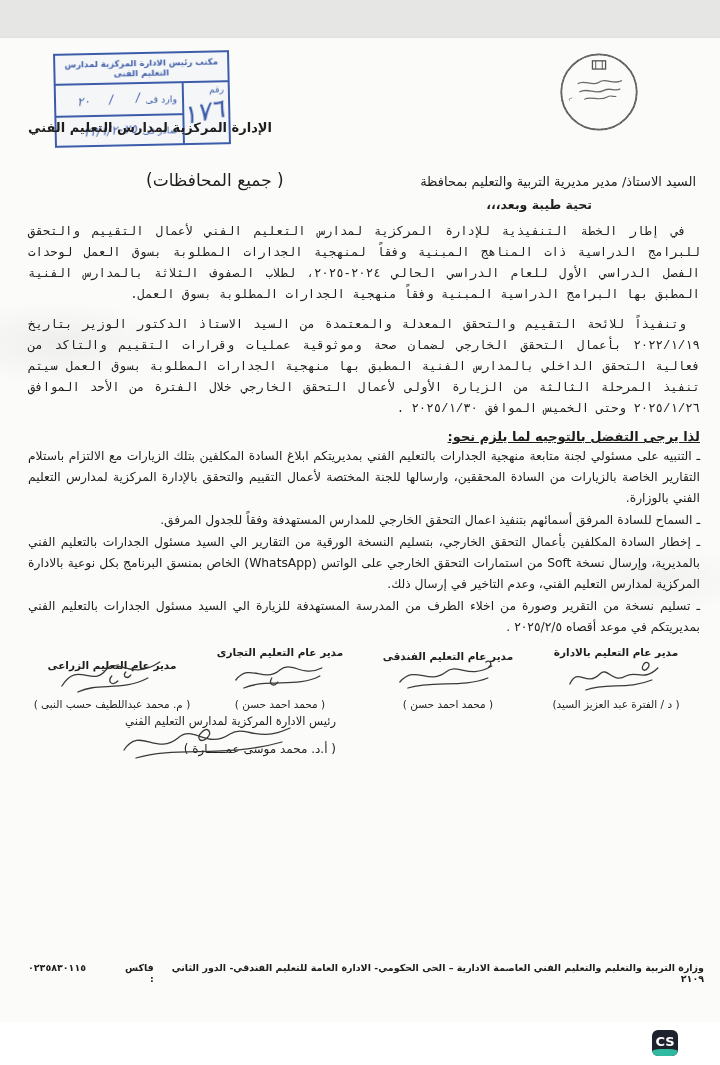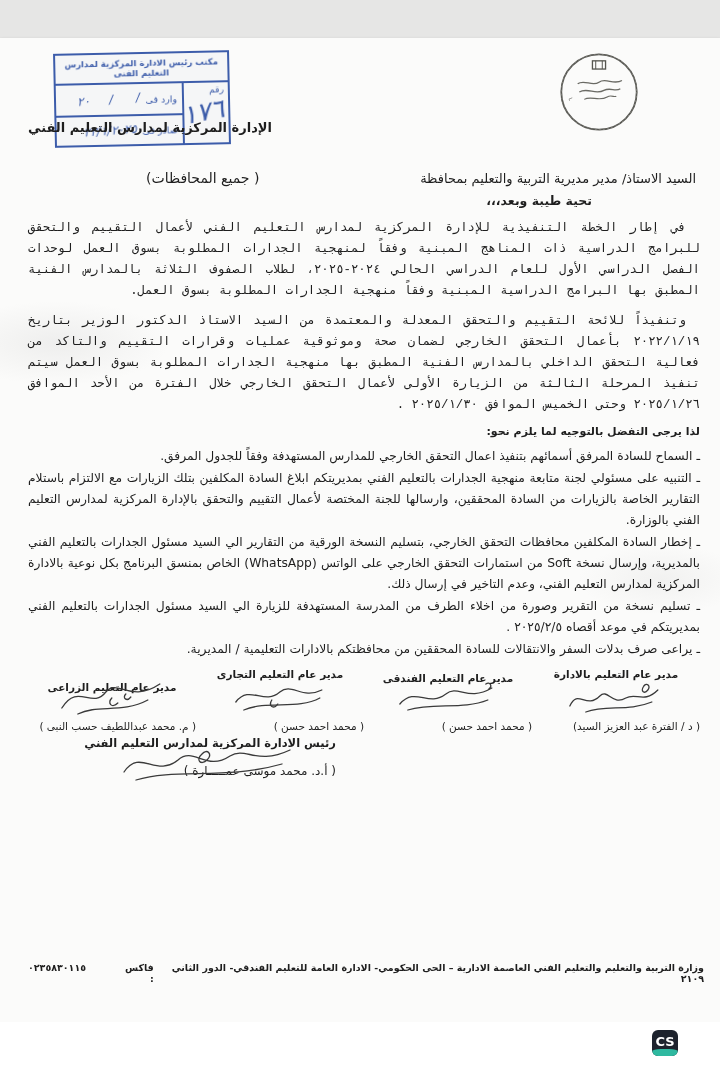--- a/index.html
+++ b/index.html
@@ -47,7 +47,7 @@
   
   .addressee-row { display:flex; justify-content:space-between; align-items:baseline; padding:4px 4px 0 118px; }
   .addressee-line { font-size:13px; }
-  .addressee-scope { font-size:14px; }
+  .addressee-scope { font-size:17px; }
   .greeting { font-size:12.5px; font-weight:bold; margin:7px 108px 0 0; }
 
   

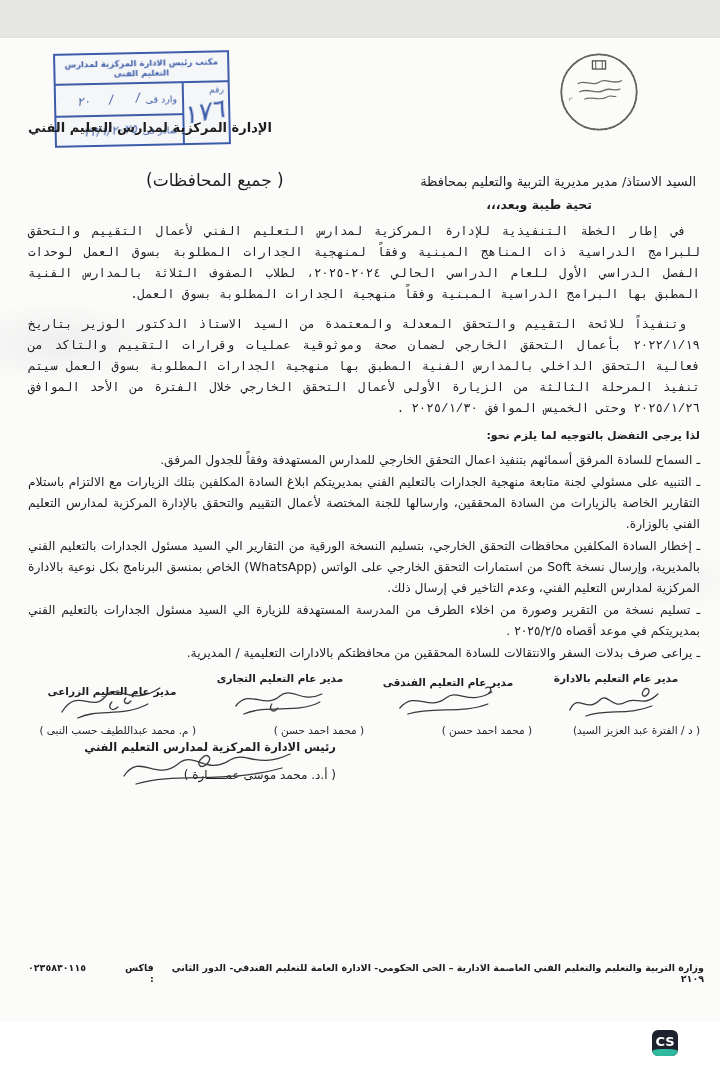--- a/index.html
+++ b/index.html
@@ -53,7 +53,7 @@
   
   .body-text { margin-top:10px; }
   .para { font-size:12.3px; line-height:21px; text-align:justify; text-indent:14px; margin-bottom:9px;font-family:Liberation Mono, monospace; }
-  .directive { font-size:11px; font-weight:bold; margin:4px 0 8px; }
+  .directive { font-size:13px; font-weight:bold; text-decoration:underline; margin:4px 0 2px; }
   .bullet { font-size:12.3px; line-height:21px; text-align:justify; margin-bottom:1px; }
   .closing { text-align:center; font-size:13px; font-weight:bold; margin:9px 40px 4px 0; }
 

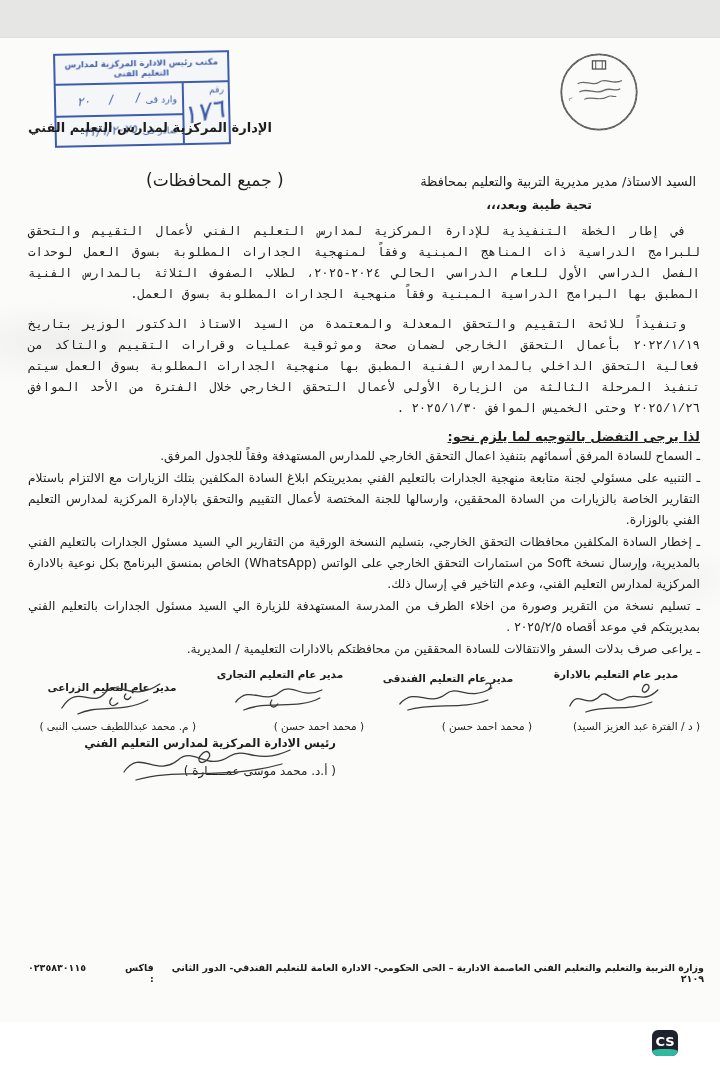--- a/index.html
+++ b/index.html
@@ -144,8 +144,8 @@
       <p class="para">في إطار الخطة التنفيذية للإدارة المركزية لمدارس التعليم الفني لأعمال التقييم والتحقق للبرامج الدراسية ذات المناهج المبنية وفقاً لمنهجية الجدارات المطلوبة بسوق العمل لوحدات الفصل الدراسي  الأول  للعام الدراسي الحالي ٢٠٢٤-٢٠٢٥، لطلاب الصفوف الثلاثة بالمدارس الفنية المطبق بها البرامج الدراسية المبنية وفقاً منهجية الجدارات المطلوبة بسوق العمل.</p>
       <p class="para">وتنفيذاً للائحة التقييم والتحقق المعدلة والمعتمدة من السيد الاستاذ الدكتور الوزير بتاريخ ٢٠٢٢/١/١٩ بأعمال التحقق الخارجي لضمان صحة وموثوقية عمليات وقرارات التقييم والتاكد من فعالية التحقق الداخلي بالمدارس الفنية المطبق بها منهجية الجدارات المطلوبة بسوق العمل سيتم تنفيذ المرحلة الثالثة من الزيارة الأولى لأعمال التحقق الخارجي خلال الفترة من الأحد الموافق ٢٠٢٥/١/٢٦ وحتى الخميس الموافق ٢٠٢٥/١/٣٠ .</p>
       <div class="directive">لذا يرجى التفضل بالتوجيه لما يلزم نحو:</div>
+      <div class="bullet">ـ التنبيه على مسئولي لجنة متابعة منهجية الجدارات بالتعليم الفني بمديريتكم ابلاغ السادة المكلفين بتلك الزيارات مع الالتزام باستلام التقارير الخاصة بالزيارات من السادة المحققين، وارسالها للجنة المختصة لأعمال التقييم والتحقق بالإدارة المركزية لمدارس التعليم الفني بالوزارة.</div>
       <div class="bullet">ـ السماح للسادة المرفق أسمائهم بتنفيذ اعمال التحقق الخارجي للمدارس المستهدفة وفقاً للجدول المرفق.</div>
-      <div class="bullet">ـ التنبيه على مسئولي لجنة متابعة منهجية الجدارات بالتعليم الفني بمديريتكم ابلاغ السادة المكلفين بتلك الزيارات مع الالتزام باستلام التقارير الخاصة بالزيارات من السادة المحققين، وارسالها للجنة المختصة لأعمال التقييم والتحقق بالإدارة المركزية لمدارس التعليم الفني بالوزارة.</div>
       <div class="bullet">ـ إخطار السادة المكلفين محافظات التحقق الخارجي، بتسليم النسخة الورقية من التقارير الي السيد مسئول الجدارات بالتعليم الفني بالمديرية، وإرسال نسخة Soft من استمارات التحقق الخارجي على الواتس (WhatsApp) الخاص بمنسق البرنامج بكل نوعية بالادارة المركزية لمدارس التعليم الفني، وعدم التاخير في إرسال ذلك.</div>
       <div class="bullet">ـ تسليم نسخة من التقرير وصورة من اخلاء الطرف من المدرسة المستهدفة للزيارة الي السيد مسئول الجدارات بالتعليم الفني بمديريتكم في موعد أقصاه ٢٠٢٥/٢/٥ .</div>
       <div class="bullet">ـ يراعى صرف بدلات السفر والانتقالات للسادة المحققين من محافظتكم بالادارات التعليمية / المديرية.</div>

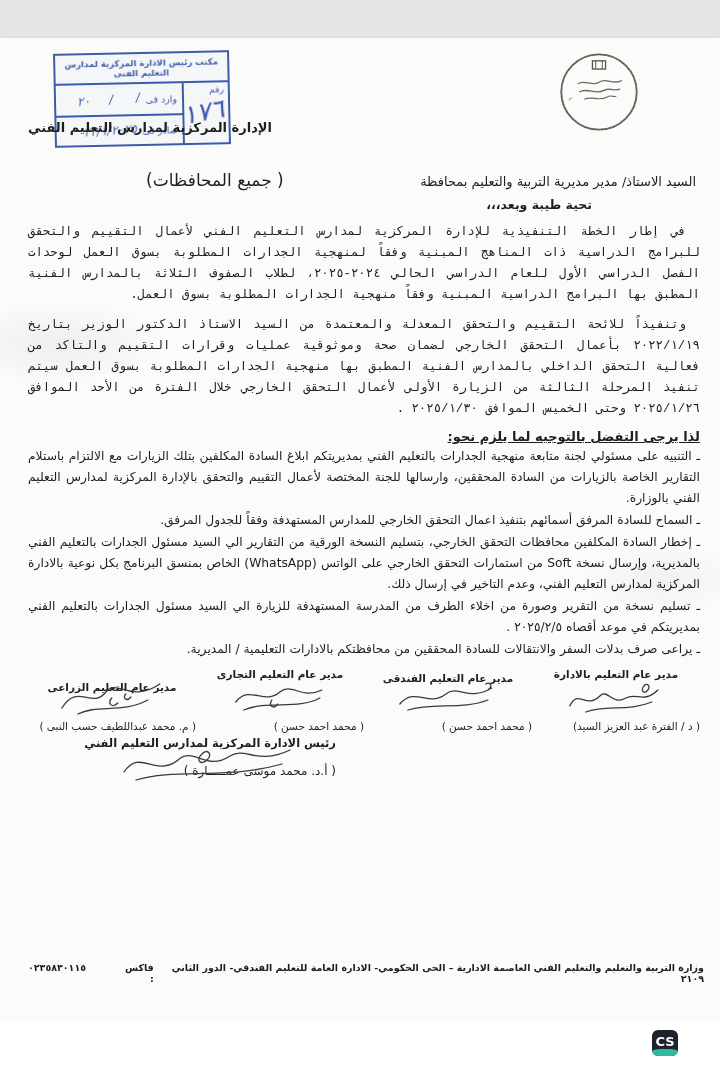--- a/index.html
+++ b/index.html
@@ -146,7 +146,7 @@
       <div class="directive">لذا يرجى التفضل بالتوجيه لما يلزم نحو:</div>
       <div class="bullet">ـ التنبيه على مسئولي لجنة متابعة منهجية الجدارات بالتعليم الفني بمديريتكم ابلاغ السادة المكلفين بتلك الزيارات مع الالتزام باستلام التقارير الخاصة بالزيارات من السادة المحققين، وارسالها للجنة المختصة لأعمال التقييم والتحقق بالإدارة المركزية لمدارس التعليم الفني بالوزارة.</div>
       <div class="bullet">ـ السماح للسادة المرفق أسمائهم بتنفيذ اعمال التحقق الخارجي للمدارس المستهدفة وفقاً للجدول المرفق.</div>
-      <div class="bullet">ـ إخطار السادة المكلفين محافظات التحقق الخارجي، بتسليم النسخة الورقية من التقارير الي السيد مسئول الجدارات بالتعليم الفني بالمديرية، وإرسال نسخة Soft من استمارات التحقق الخارجي على الواتس (WhatsApp) الخاص بمنسق البرنامج بكل نوعية بالادارة المركزية لمدارس التعليم الفني، وعدم التاخير في إرسال ذلك.</div>
+      <div class="bullet">ـ إخطار السادة المكلفين بأعمال التحقق الخارجي، بتسليم النسخة الورقية من التقارير الي السيد مسئول الجدارات بالتعليم الفني بالمديرية، وإرسال نسخة Soft من استمارات التحقق الخارجي على الواتس (WhatsApp) الخاص بمنسق البرنامج بكل نوعية بالادارة المركزية لمدارس التعليم الفني، وعدم التاخير في إرسال ذلك.</div>
       <div class="bullet">ـ تسليم نسخة من التقرير وصورة من اخلاء الطرف من المدرسة المستهدفة للزيارة الي السيد مسئول الجدارات بالتعليم الفني بمديريتكم في موعد أقصاه ٢٠٢٥/٢/٥ .</div>
       <div class="bullet">ـ يراعى صرف بدلات السفر والانتقالات للسادة المحققين من محافظتكم بالادارات التعليمية / المديرية.</div>
     </div>

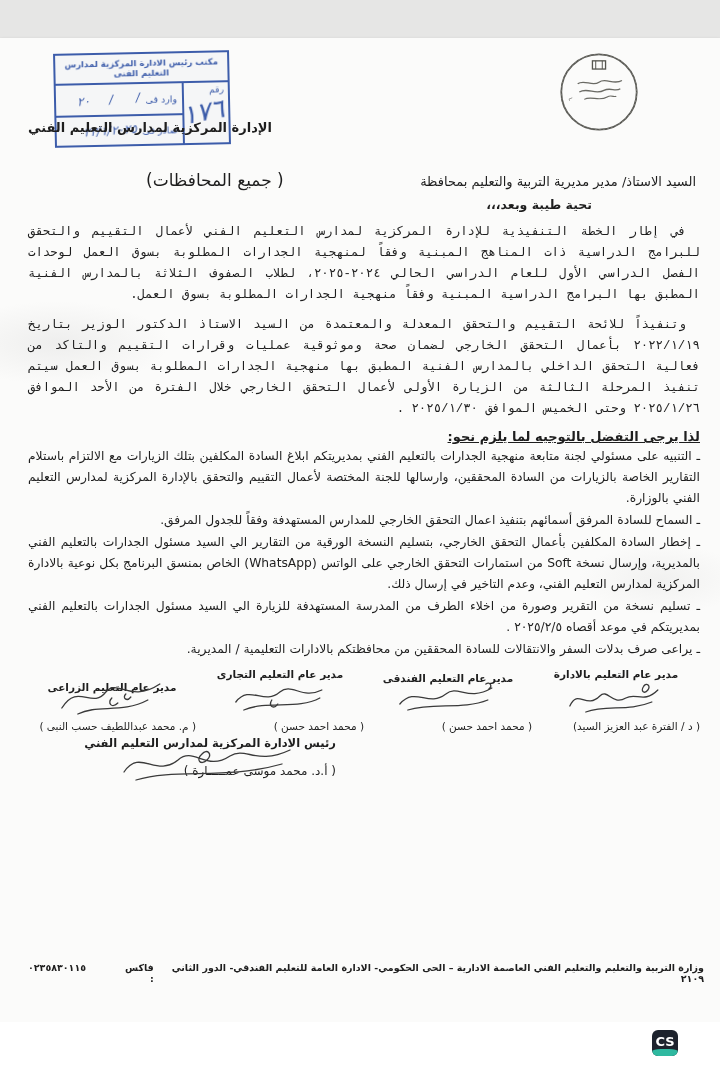--- a/index.html
+++ b/index.html
@@ -148,7 +148,6 @@
       <div class="bullet">ـ السماح للسادة المرفق أسمائهم بتنفيذ اعمال التحقق الخارجي للمدارس المستهدفة وفقاً للجدول المرفق.</div>
       <div class="bullet">ـ إخطار السادة المكلفين بأعمال التحقق الخارجي، بتسليم النسخة الورقية من التقارير الي السيد مسئول الجدارات بالتعليم الفني بالمديرية، وإرسال نسخة Soft من استمارات التحقق الخارجي على الواتس (WhatsApp) الخاص بمنسق البرنامج بكل نوعية بالادارة المركزية لمدارس التعليم الفني، وعدم التاخير في إرسال ذلك.</div>
       <div class="bullet">ـ تسليم نسخة من التقرير وصورة من اخلاء الطرف من المدرسة المستهدفة للزيارة الي السيد مسئول الجدارات بالتعليم الفني بمديريتكم في موعد أقصاه ٢٠٢٥/٢/٥ .</div>
-      <div class="bullet">ـ يراعى صرف بدلات السفر والانتقالات للسادة المحققين من محافظتكم بالادارات التعليمية / المديرية.</div>
     </div>
 
     <div class="directors">

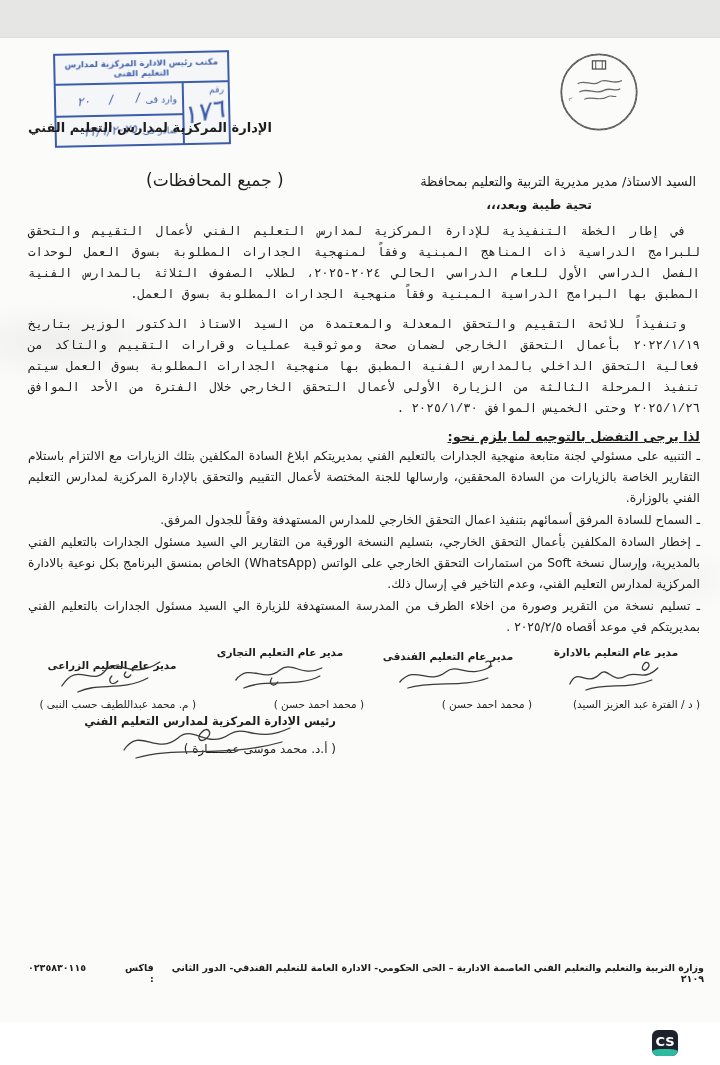--- a/index.html
+++ b/index.html
@@ -63,7 +63,7 @@
   .director .title { font-size:10.5px; font-weight:bold; white-space:nowrap; }
   .director:nth-child(2) .title { margin-top:4px; }
   .director:nth-child(4) .title { margin-top:13px; }
-  .director .name { position:absolute; bottom:2px; right:0; left:0; font-size:10.5px; white-space:nowrap;text-align:right; }
+  .director .name { position:absolute; bottom:2px; right:0; left:0; font-size:10.5px; white-space:nowrap; }
   .director svg { position:absolute; top:8px; left:12%; width:76%; height:44px; }
 
   .head-sign { width:290px; margin:2px auto 0 18px; position:relative; }

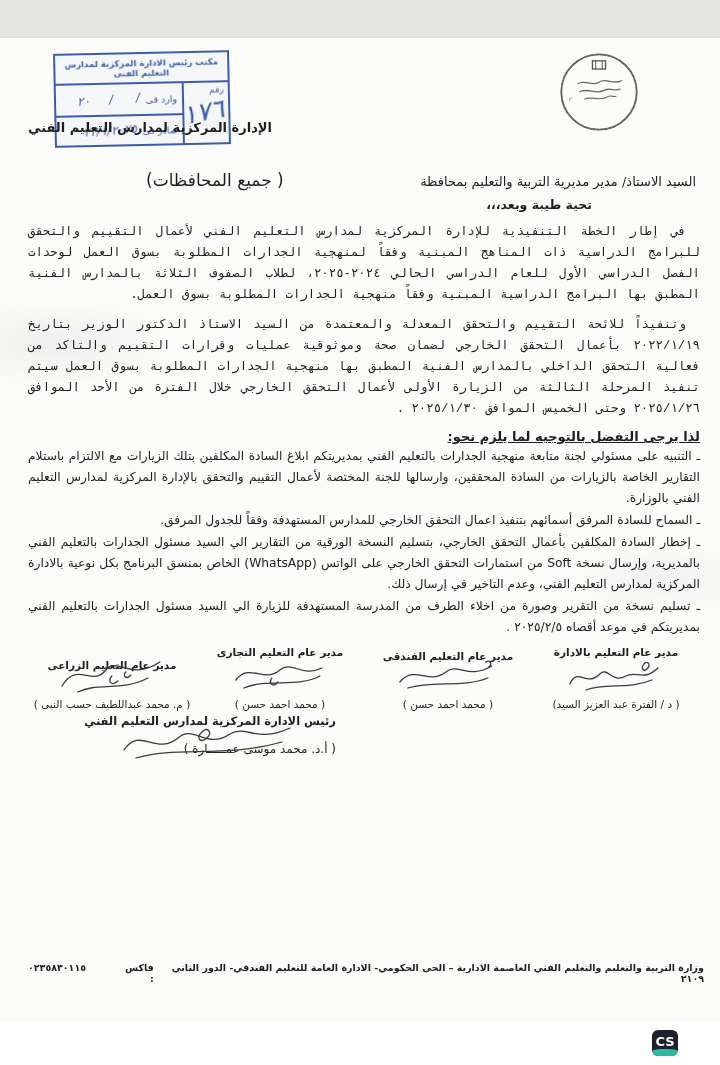--- a/index.html
+++ b/index.html
@@ -67,7 +67,7 @@
   .director svg { position:absolute; top:8px; left:12%; width:76%; height:44px; }
 
   .head-sign { width:290px; margin:2px auto 0 18px; position:relative; }
-  .head-sign .title { font-size:11.5px; font-weight:bold; }
+  .head-sign .title { font-size:11.5px; font-weight:normal; }
   .head-sign .name { font-size:12px; margin-top:14px; }
   .head-sign svg { position:absolute; top:2px; right:30px; width:200px; height:52px; }
 

